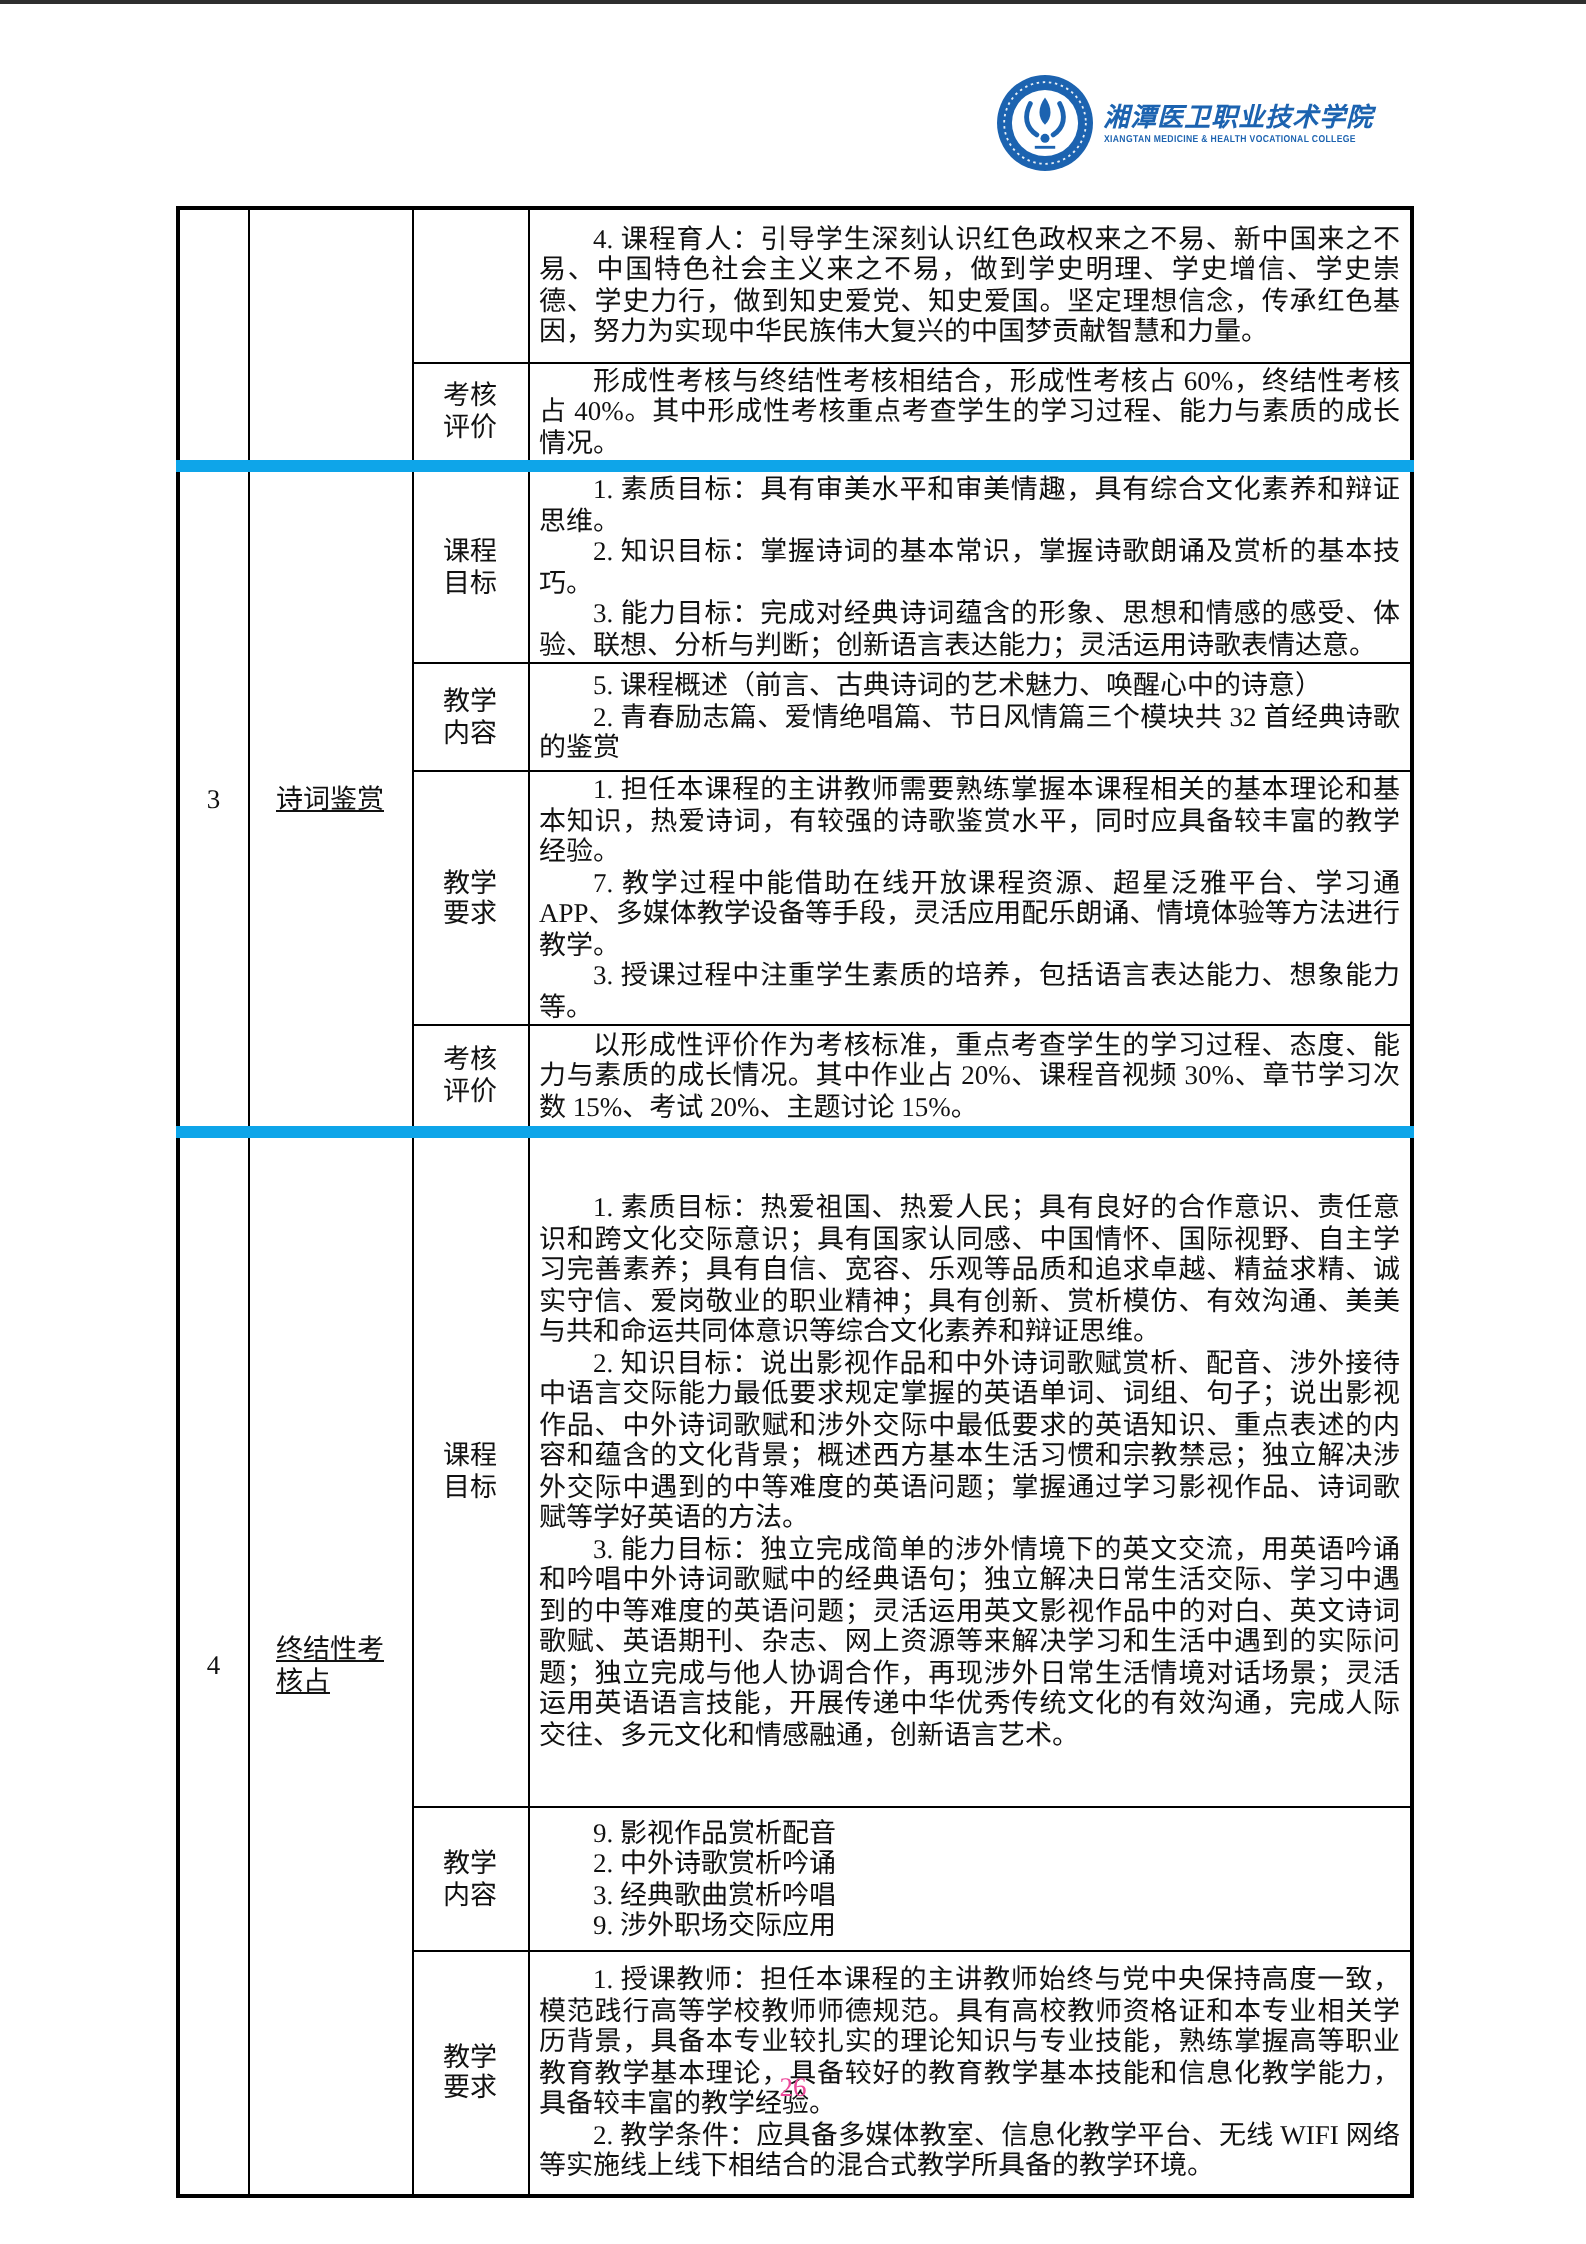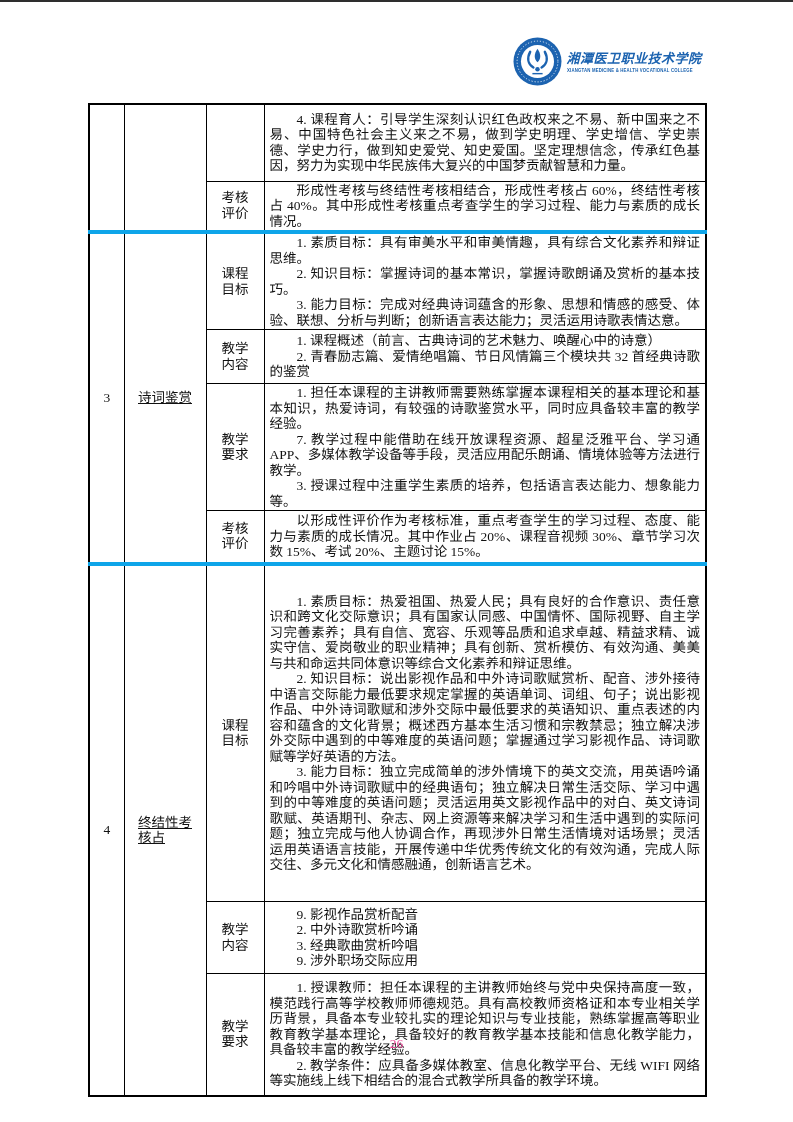--- a/index.html
+++ b/index.html
@@ -10,7 +10,7 @@
   }
   .top-rule{position:absolute;top:0;left:0;width:793px;height:2px;background:#2e2e2e;}
   
-  .logo{position:absolute;top:37px;right:80px;display:flex;align-items:center;gap:5px;}
+  .logo{position:absolute;top:37px;right:95px;display:flex;align-items:center;gap:5px;}
   .emblem{width:49px;height:49px;flex:0 0 auto;}
   .logo-text{display:flex;flex-direction:column;justify-content:center;}
   .logo-cn{

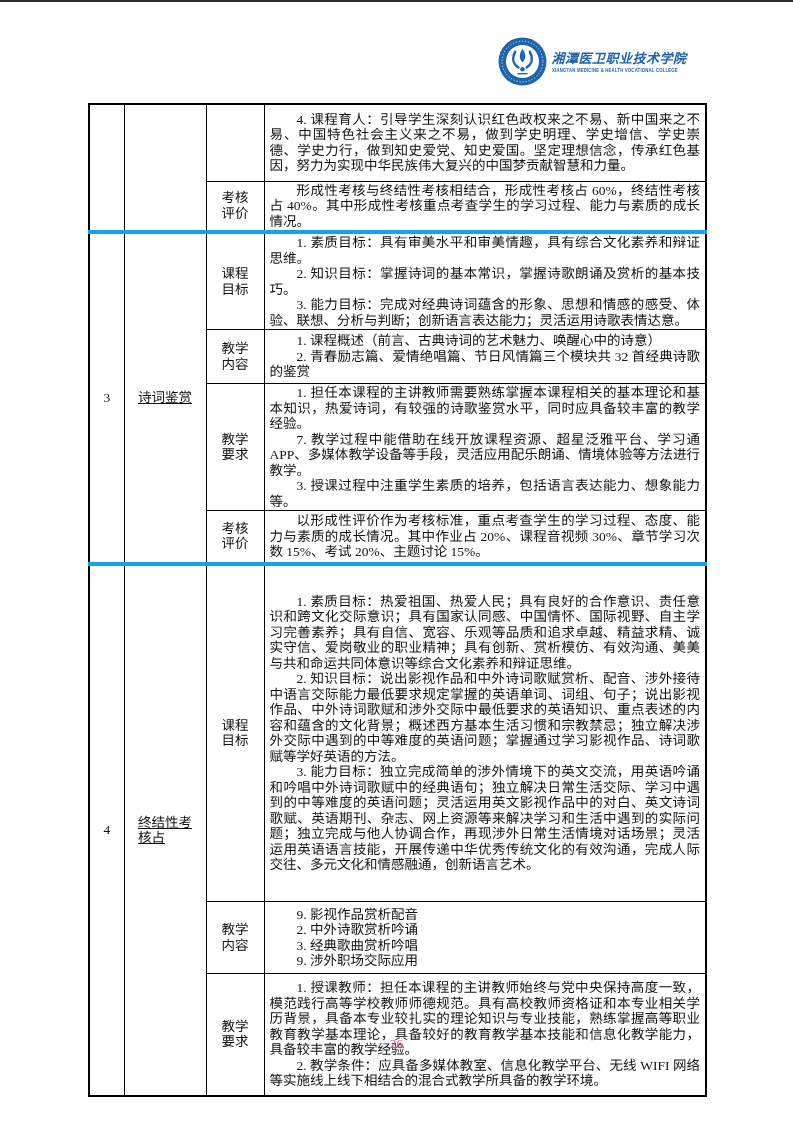--- a/index.html
+++ b/index.html
@@ -33,7 +33,7 @@
     border:1px solid #000;vertical-align:middle;
     font-size:13.5px;line-height:15.5px;padding:0;
   }
-  tr.sec td{border-top:4px solid #0ea5e9;}
+  tr.sec td{border-top:6px solid #0ea5e9;}
   td.seq,td.course-name,td.rlabel{text-align:center;}
   td.content{padding:1px 5px 1px 5px;text-align:justify;}
   td.content p{margin:0;text-indent:2em;}

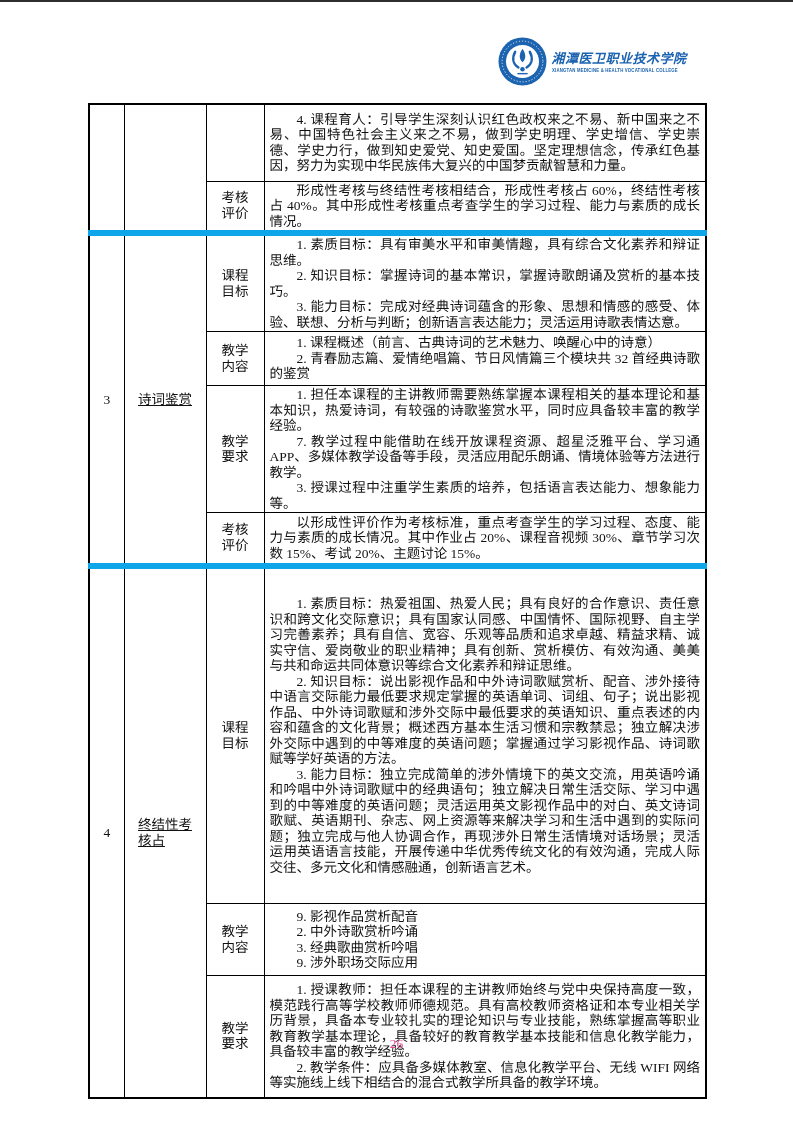--- a/index.html
+++ b/index.html
@@ -110,7 +110,7 @@
     <tr class="r3c">
       <td class="rlabel"><span class="lbl2">教学内容</span></td>
       <td class="content">
-        <p>1. 课程概述（前言、古典诗词的艺术魅力、唤醒心中的诗意）</p>
+        <p>5. 课程概述（前言、古典诗词的艺术魅力、唤醒心中的诗意）</p>
         <p>2. 青春励志篇、爱情绝唱篇、节日风情篇三个模块共 32 首经典诗歌的鉴赏</p>
       </td>
     </tr>

